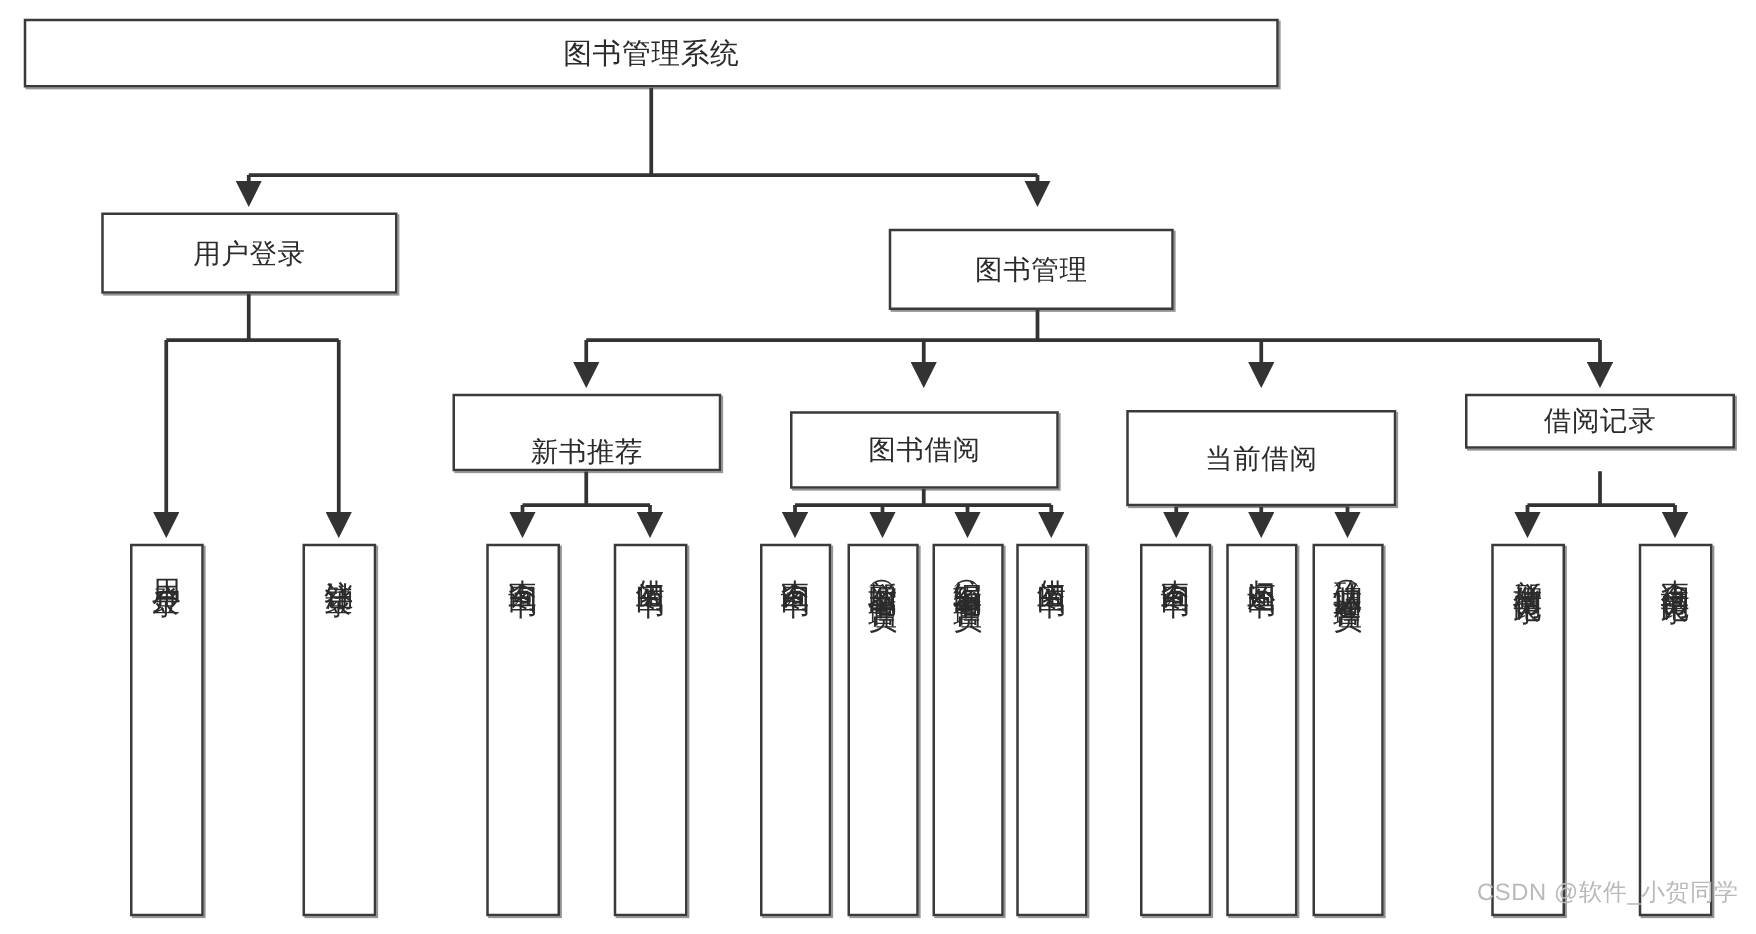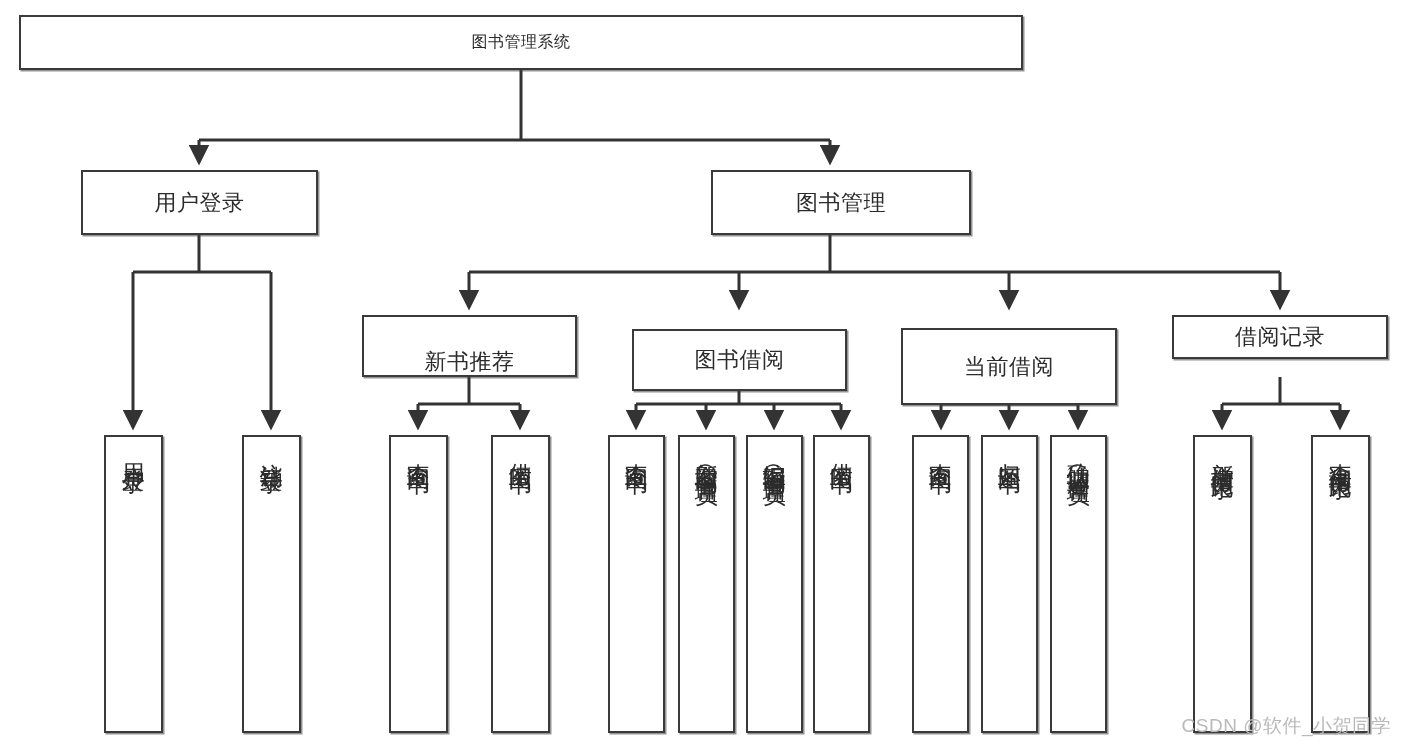--- a/index.html
+++ b/index.html
@@ -31,7 +31,7 @@
     font-size:22px;
     letter-spacing:0.5px;
   }
-  .node.root .lbl{font-size:16px;}
+  .node.root .lbl{font-size:23px;}
   .node.vert{
     align-items:flex-start;
     padding-top:8px;

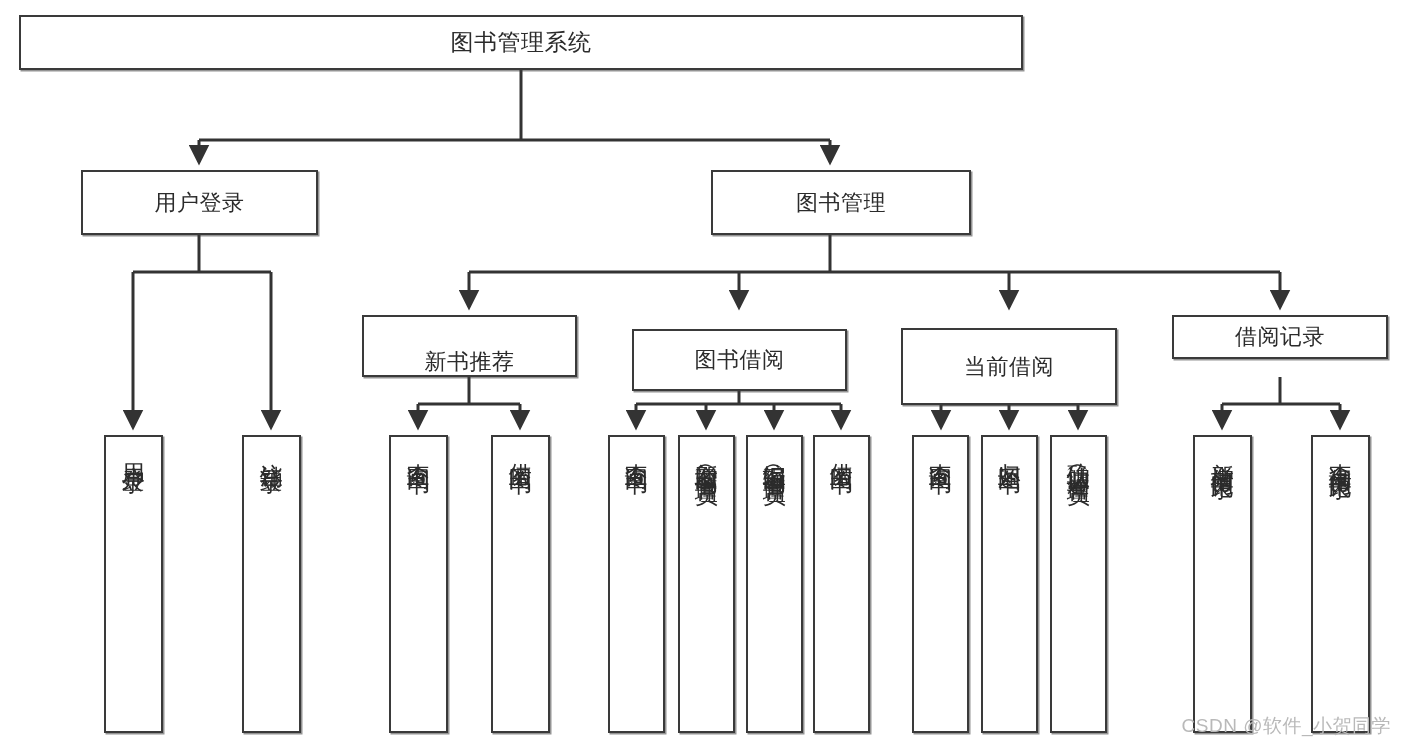--- a/index.html
+++ b/index.html
@@ -117,7 +117,7 @@
   <div class="node horiz" style="left:81px;top:170px;width:237px;height:65px;">
     <span class="lbl">用户登录</span>
   </div>
-  <div class="node horiz" style="left:711px;top:170px;width:260px;height:65px;">
+  <div class="node horiz" style="left:711px;top:183px;width:228px;height:65px;">
     <span class="lbl">图书管理</span>
   </div>
 

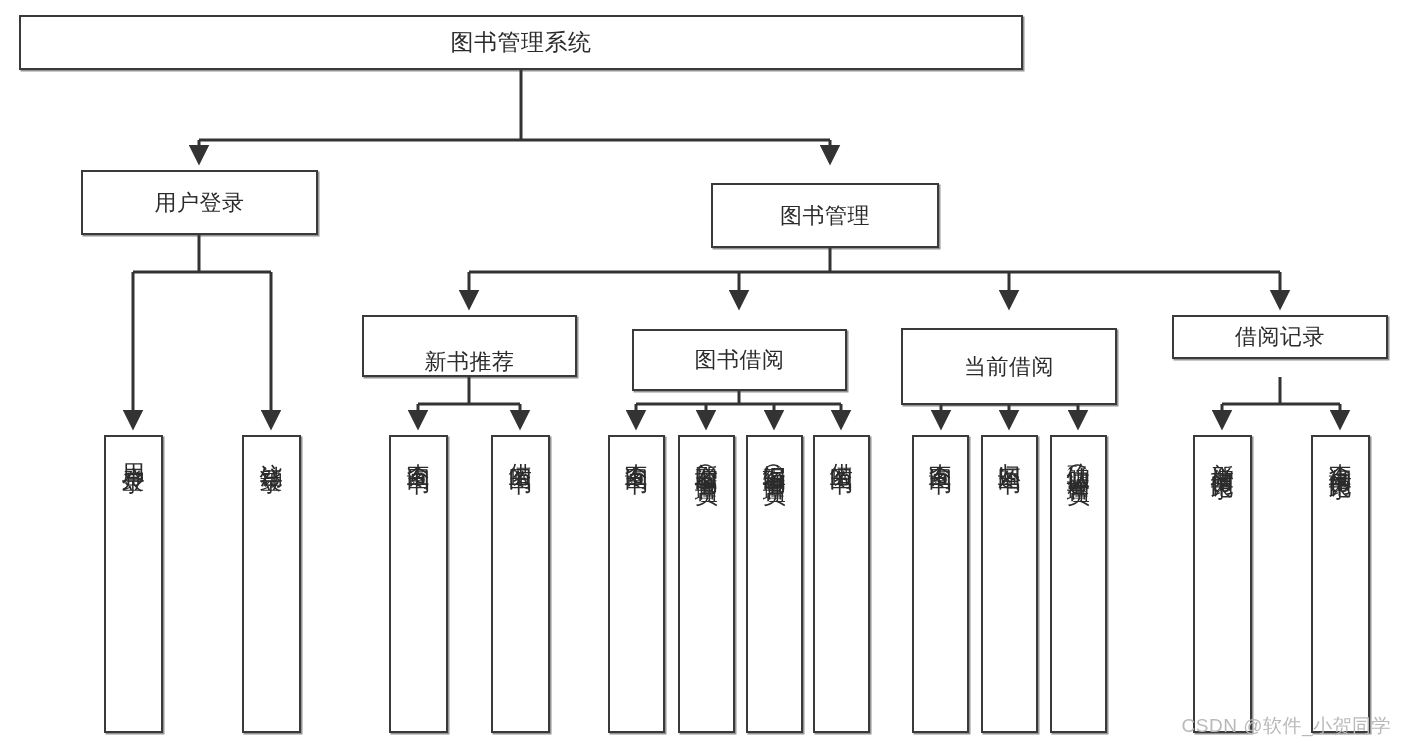--- a/index.html
+++ b/index.html
@@ -47,7 +47,7 @@
   }
   .watermark{
     position:absolute;
-    right:14px;bottom:8px;
+    right:14px;bottom:20px;
     font-size:19px;
     color:#b9b9b9;
     letter-spacing:0.5px;

